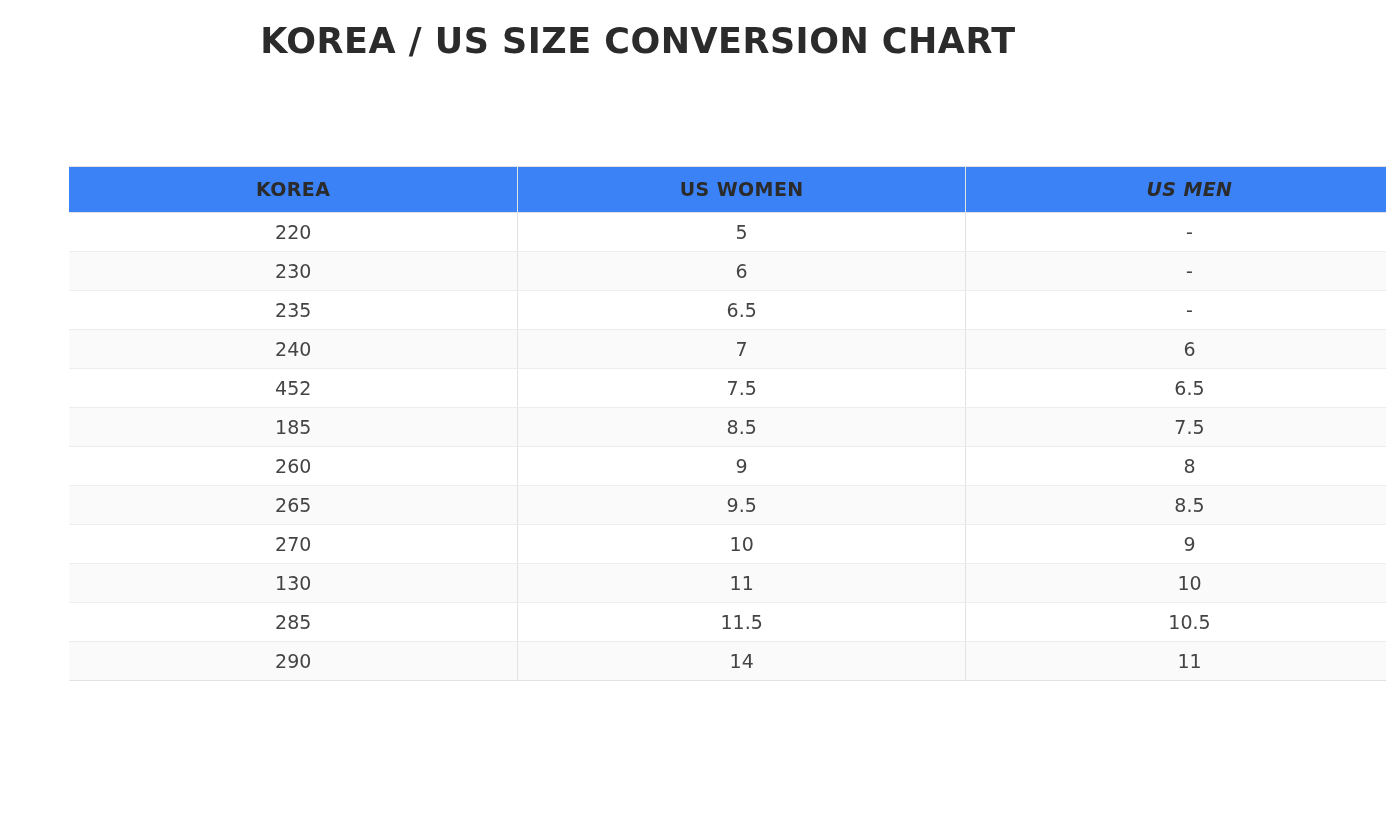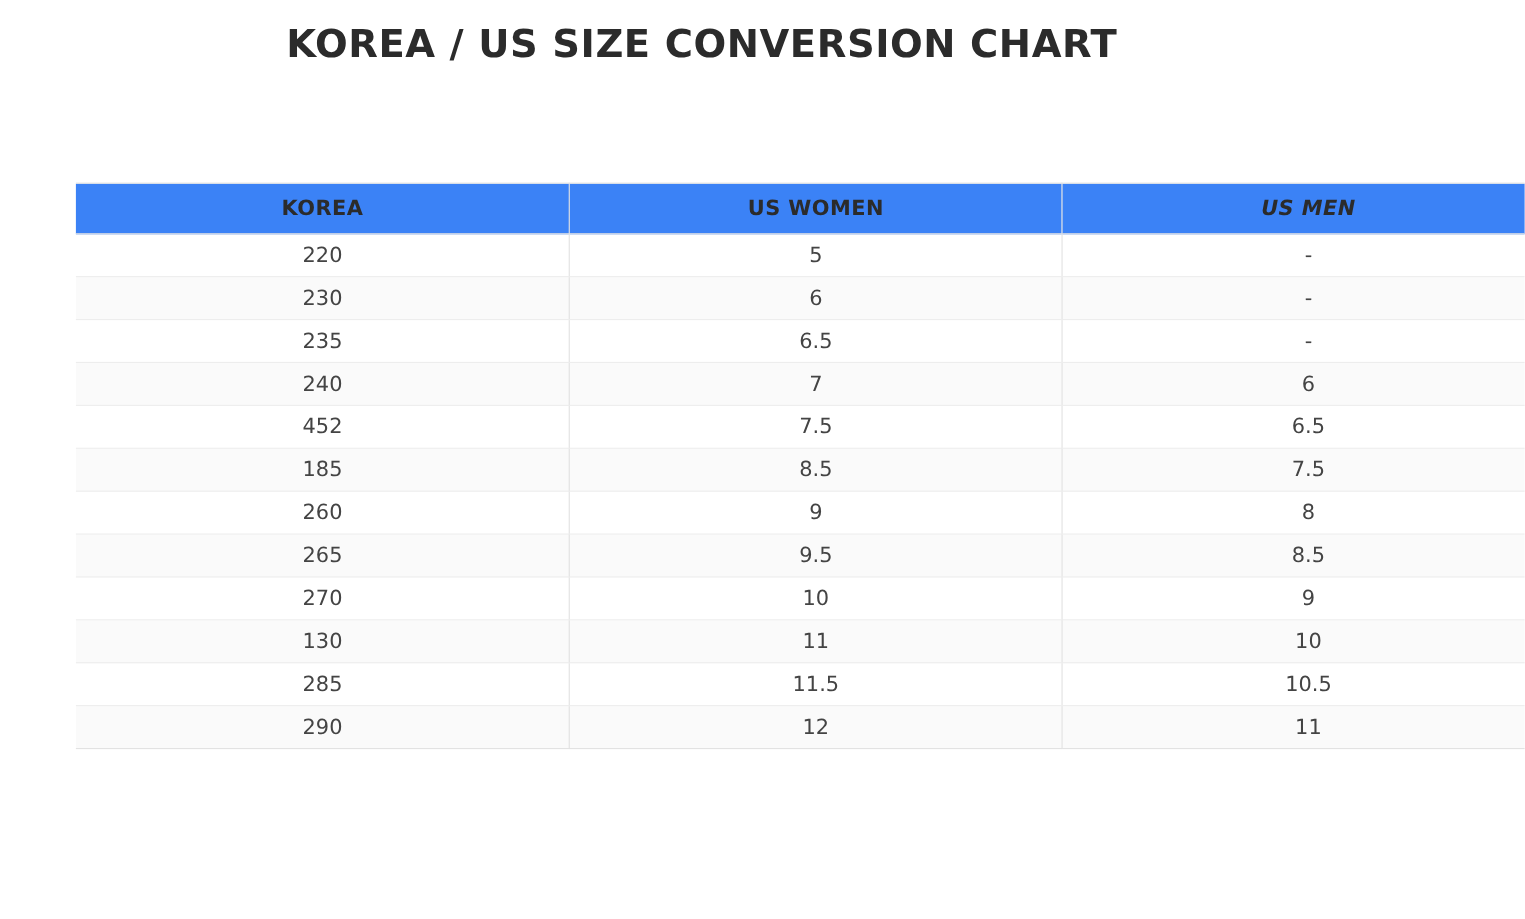--- a/index.html
+++ b/index.html
@@ -157,7 +157,7 @@
         </tr>
         <tr>
           <td>290</td>
-          <td>12</td>
+          <td>14</td>
           <td>11</td>
         </tr>
       </tbody>

